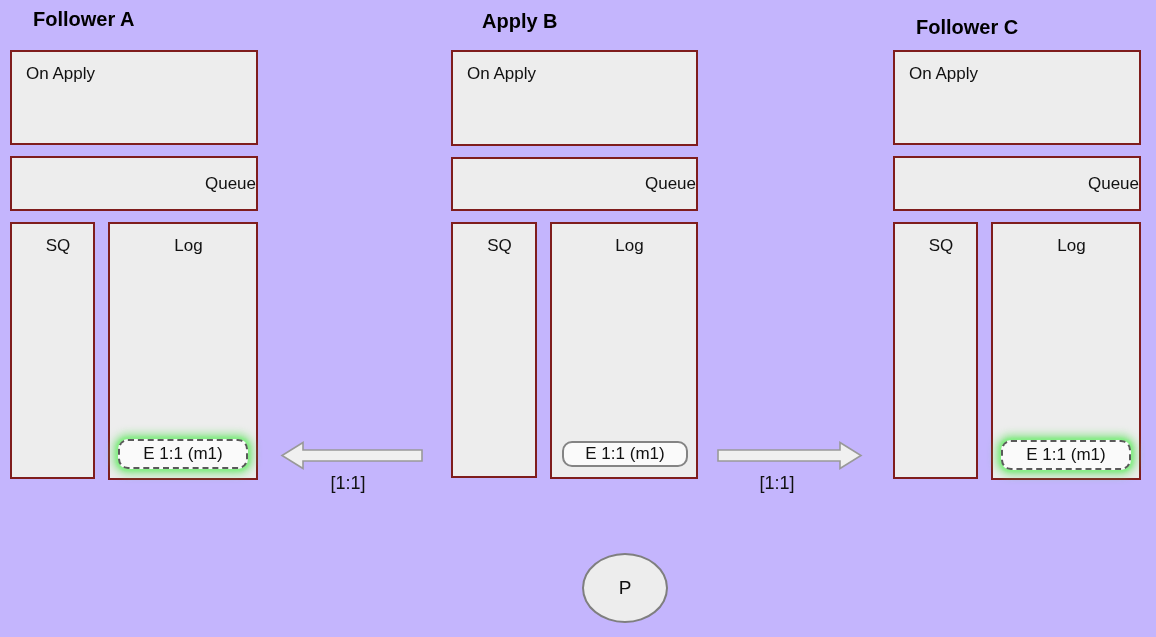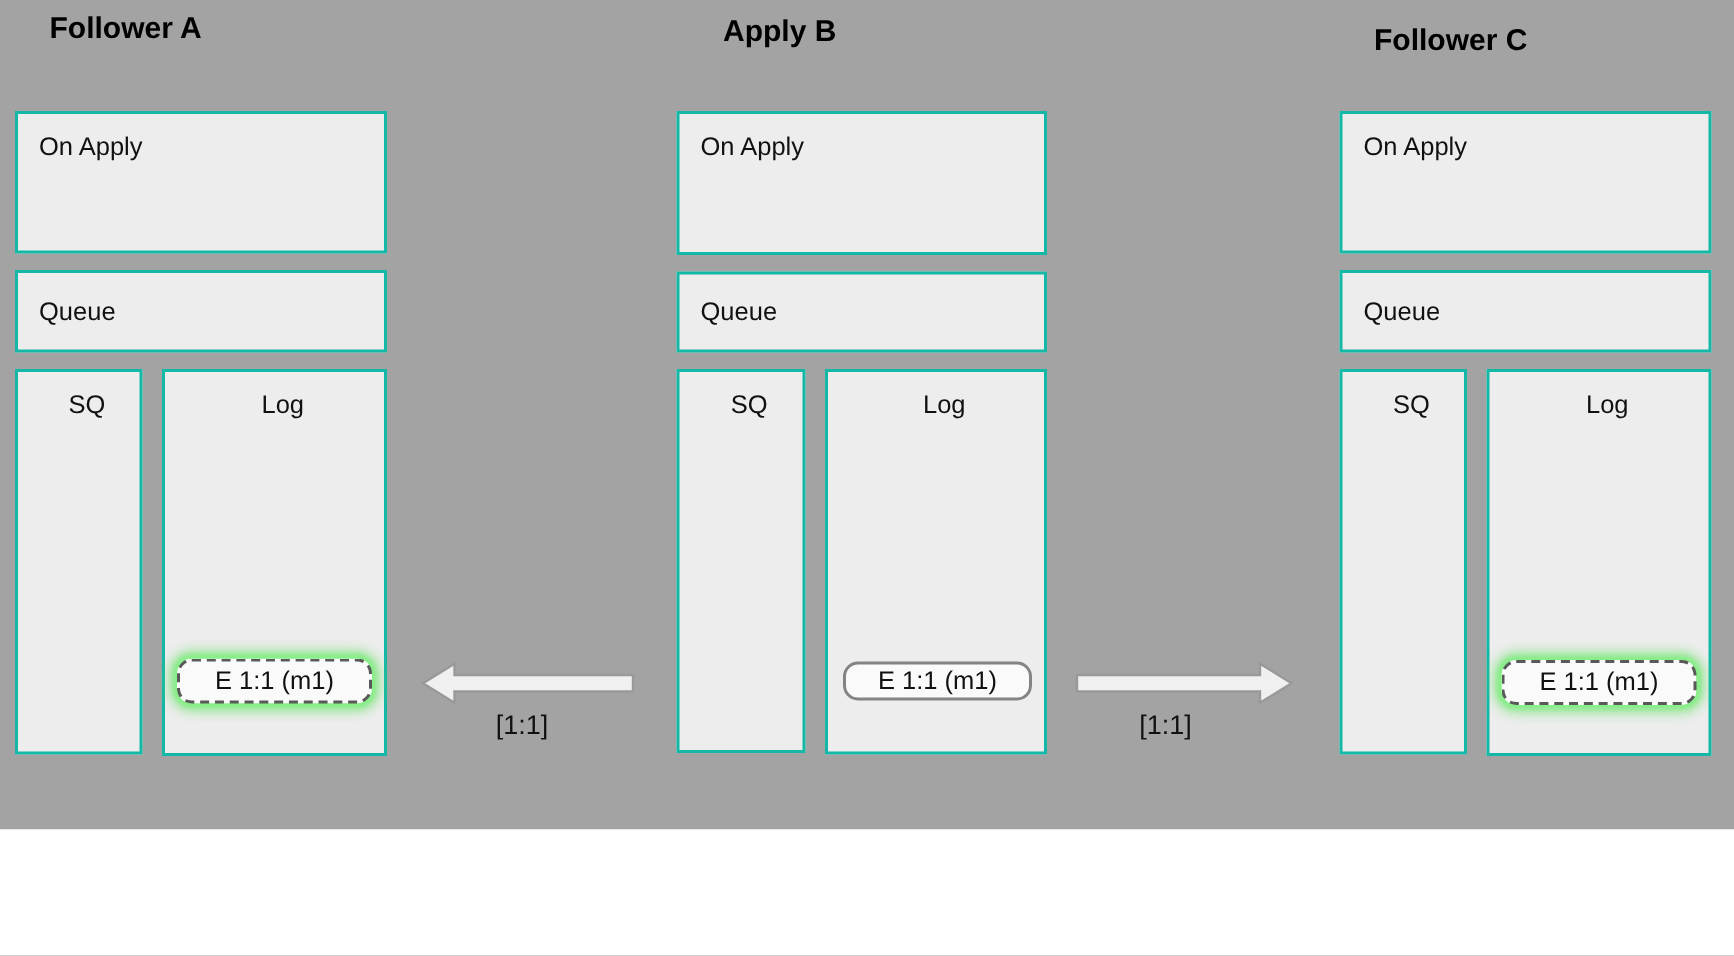--- a/index.html
+++ b/index.html
@@ -11,8 +11,8 @@
   .canvas {
     position: relative;
     width: 1156px;
-    height: 553px;
-    background: #a3a3a3;
+    height: 637px;
+    background: #c4b5fd;
     overflow: hidden;
     color: #111;
   }

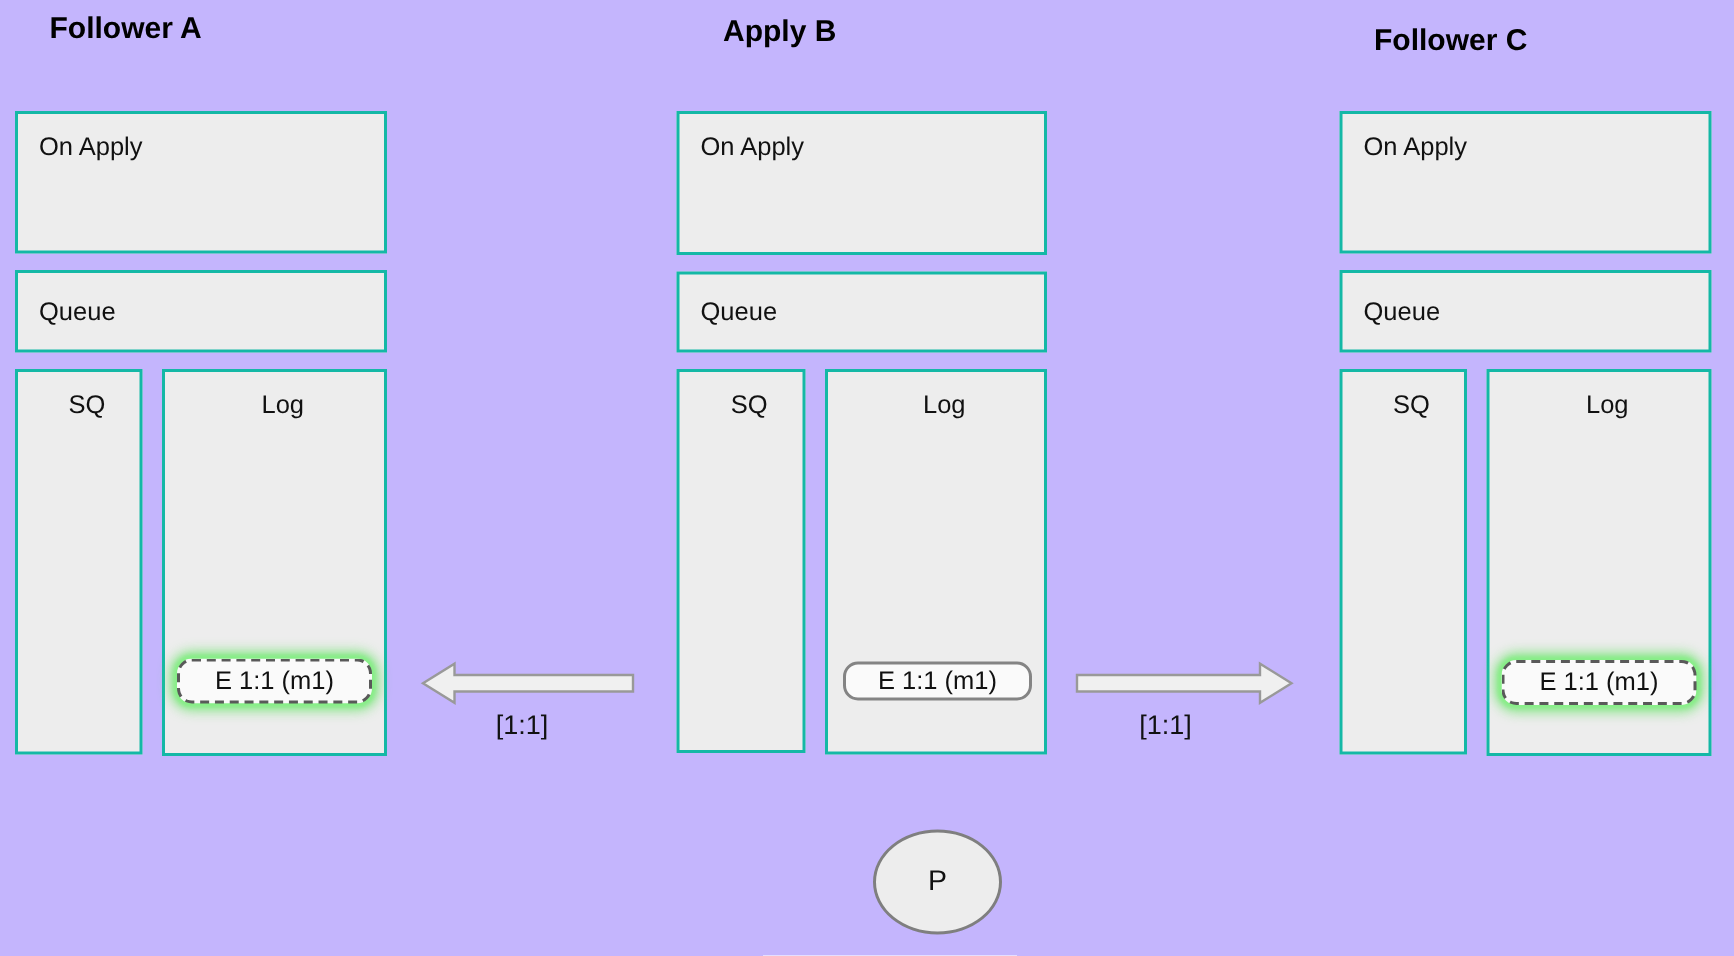--- a/index.html
+++ b/index.html
@@ -27,10 +27,9 @@
     position: absolute;
     box-sizing: border-box;
     background: #ededed;
-    border: 2px solid #14b8a6;
+    border: 2px solid #7f1d1d;
     font-size: 17px;
     color: #111;
-    margin-top: 24px;
   }
   .box.label-topleft {
     padding: 12px 0 0 14px;

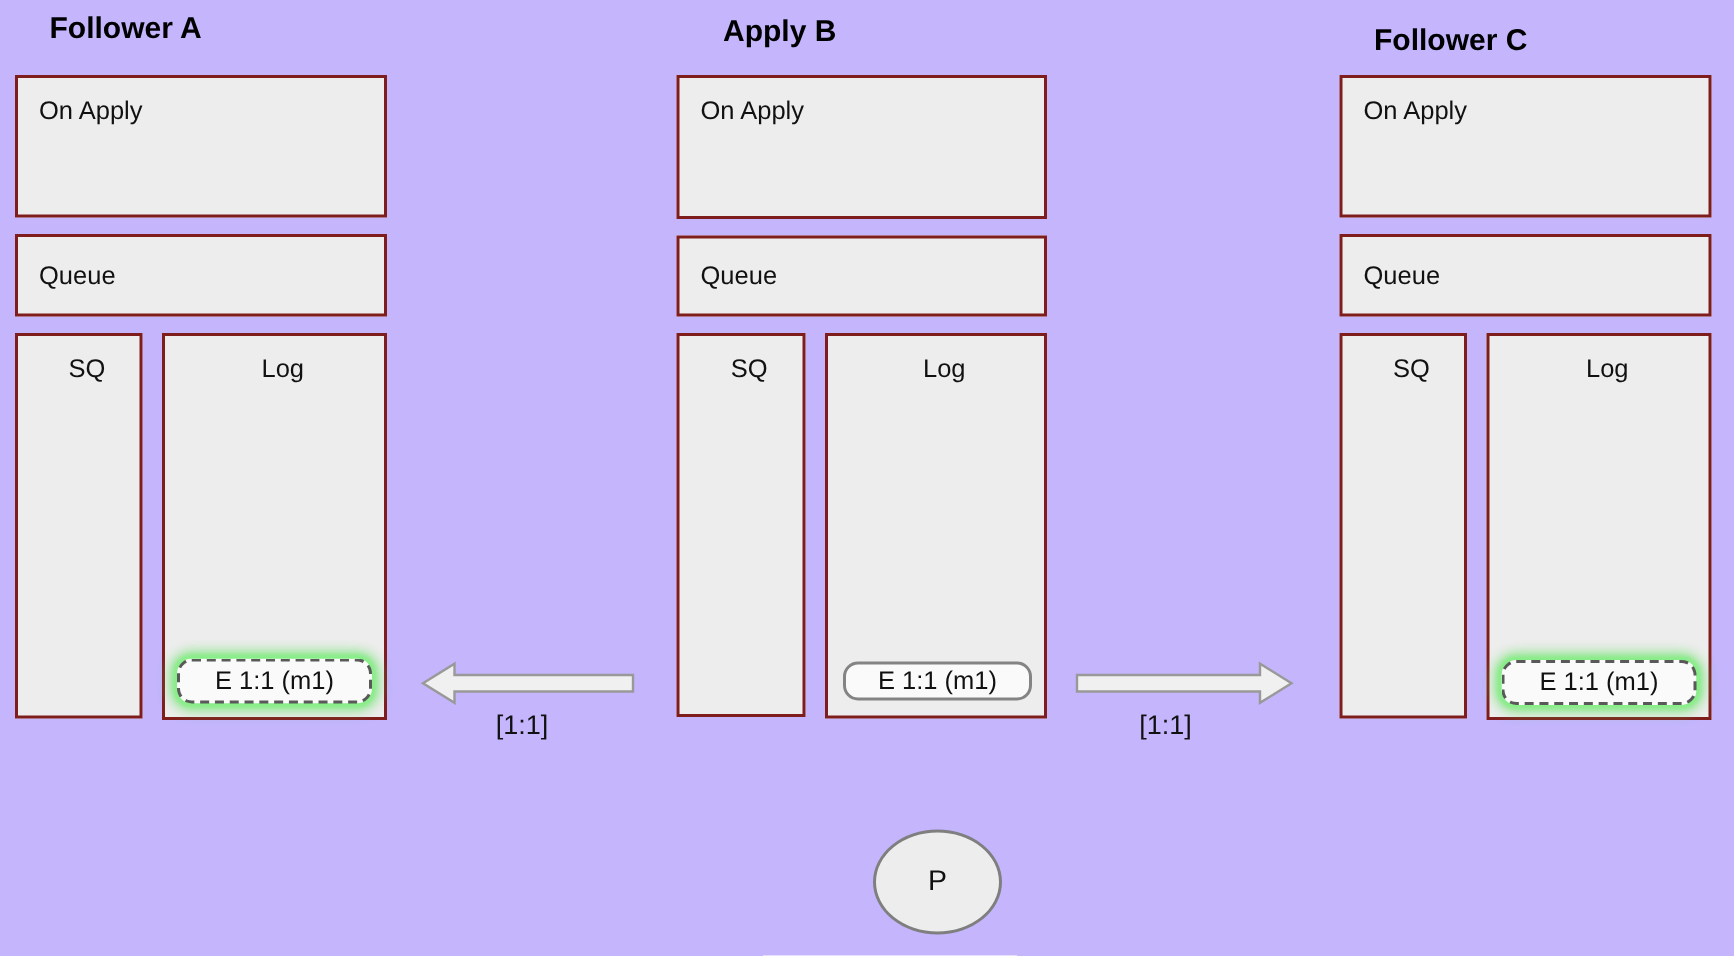--- a/index.html
+++ b/index.html
@@ -37,7 +37,7 @@
   .box.label-midleft {
     display: flex;
     align-items: center;
-    padding-left: 14px;
+    justify-content: flex-end;
   }
   .box.label-topcenter {
     text-align: center;

